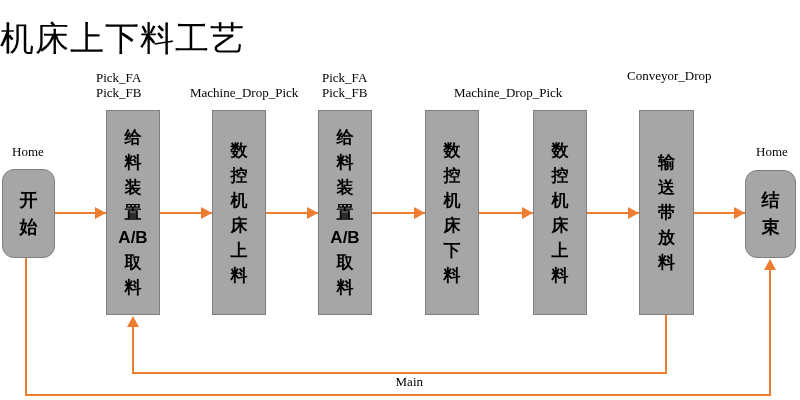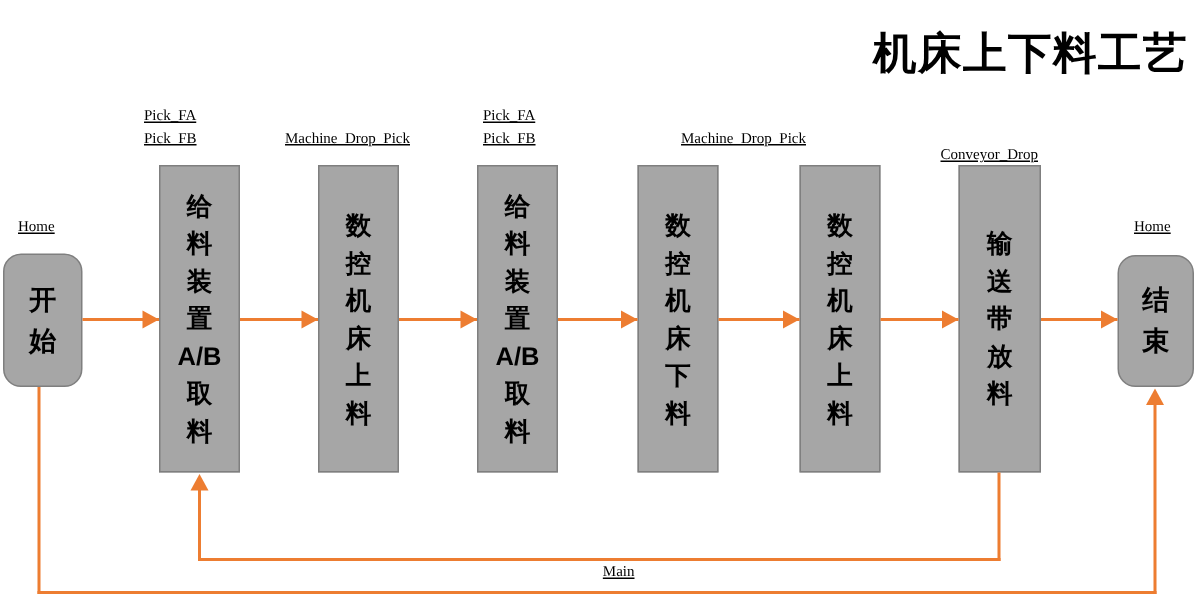--- a/index.html
+++ b/index.html
@@ -15,7 +15,7 @@
 
   .title {
     position: absolute; top: 16px; left: 0; width: 792px;
-    text-align: right; font-size: 29px; font-weight: bold;
+    text-align: left; font-size: 34px; font-weight: normal;
     color: var(--text-color); letter-spacing: 1px;
   }
 

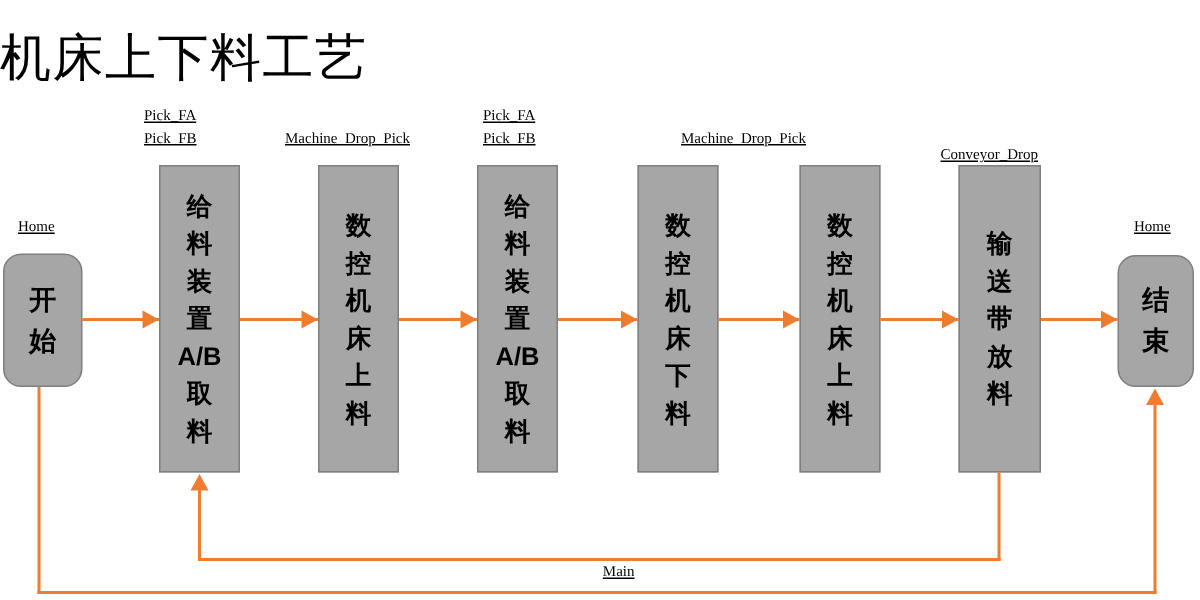--- a/index.html
+++ b/index.html
@@ -39,9 +39,8 @@
 
   .ann {
     position: absolute; font-family: "Liberation Serif", serif;
-    font-size: 10px; line-height: 15px; color: var(--text-color);
+    font-size: 13px; line-height: 15px; color: var(--text-color);
     white-space: pre-line;
-    text-decoration: underline;
   }
   .ann-pick1   { left: 96px;  top: 70px; }
   .ann-mach1   { left: 190px; top: 85px; }

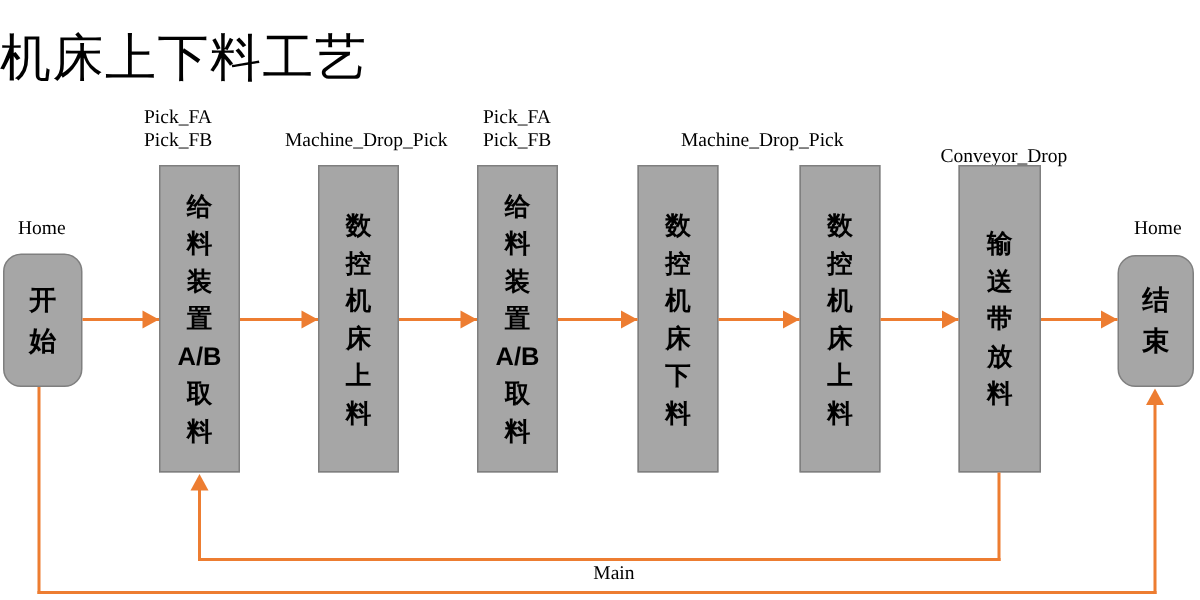--- a/index.html
+++ b/index.html
@@ -46,7 +46,7 @@
   .ann-mach1   { left: 190px; top: 85px; }
   .ann-pick2   { left: 322px; top: 70px; }
   .ann-mach2   { left: 454px; top: 85px; }
-  .ann-conv    { left: 627px; top: 96px; }
+  .ann-conv    { left: 627px; top: 68px; }
   .ann-home-l  { left: 12px;  top: 144px; }
   .ann-home-r  { left: 756px; top: 144px; }
   .ann-main    { left: 373px; top: 374px; width: 50px; text-align: right; }

